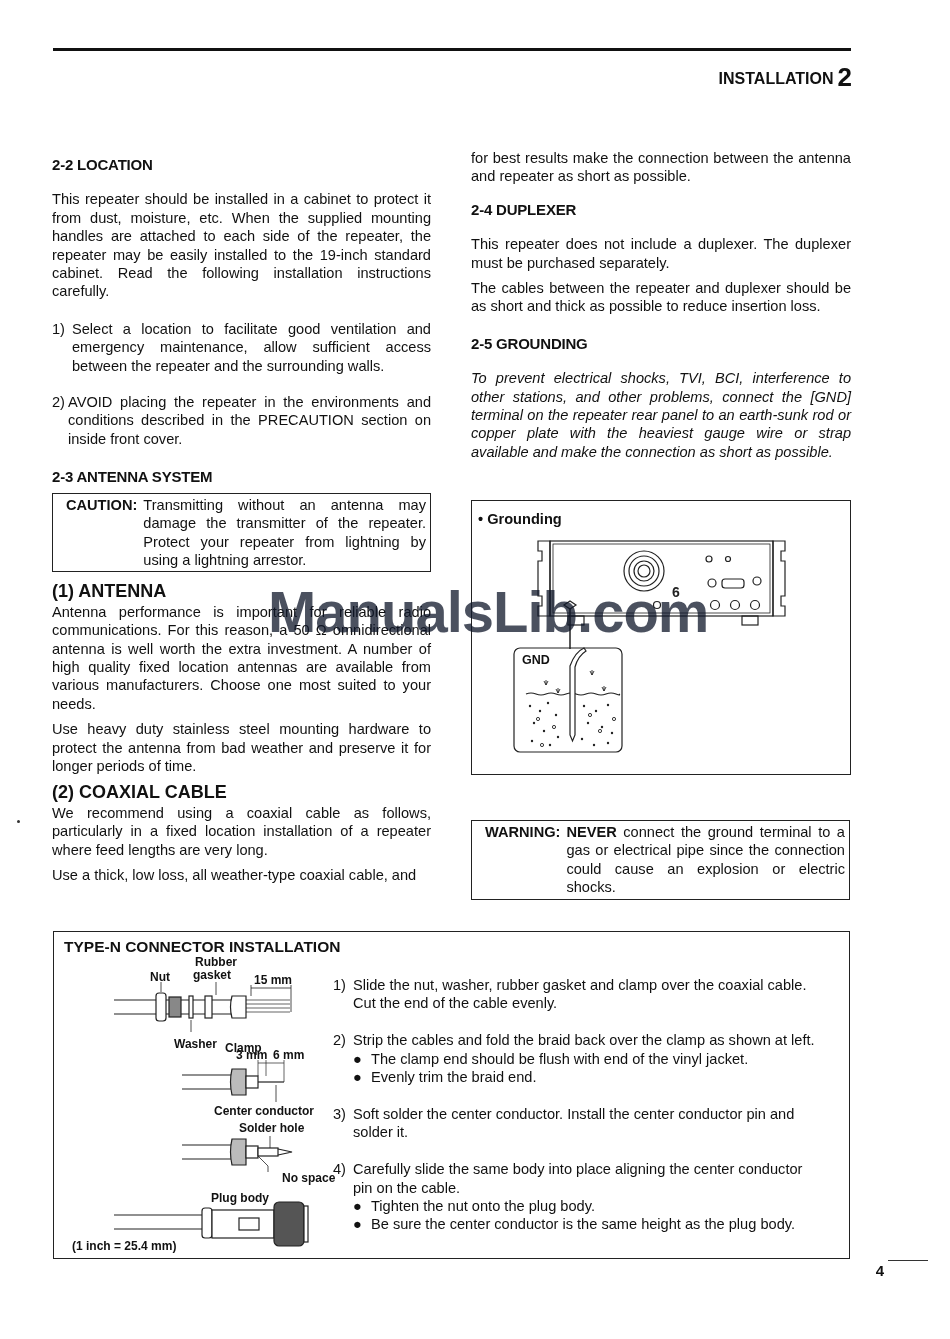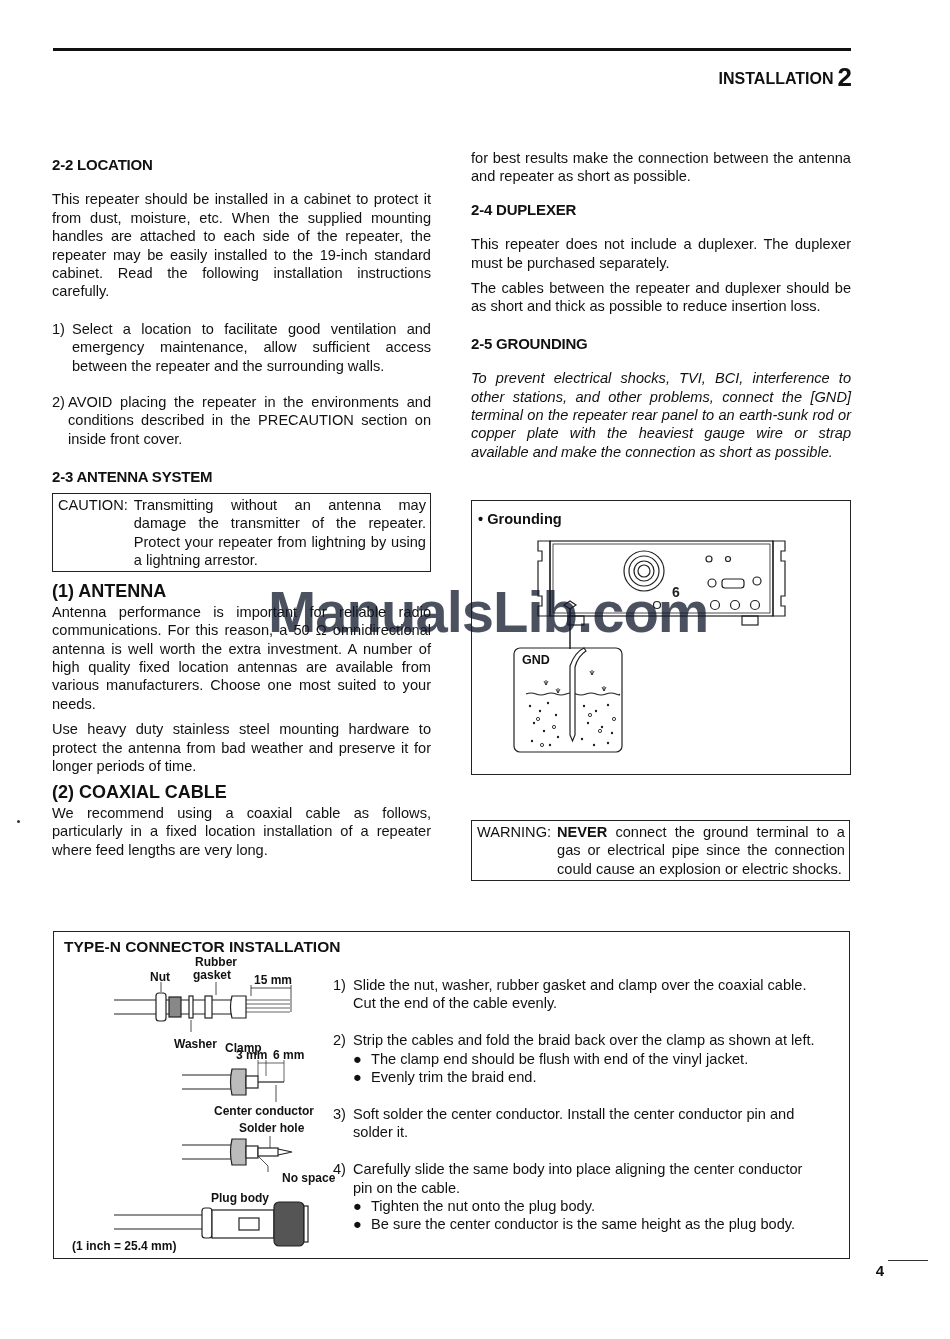--- a/index.html
+++ b/index.html
@@ -17,7 +17,7 @@
   .list-item .n { flex:0 0 20px; }
   .list-item .t { flex:1; text-align:justify; }
   .boxed { border:1.5px solid #222; display:flex; padding:2px 4px 2px 5px; font-size:14.6px; line-height:18.4px; }
-  .boxed .label { font-weight:normal; flex:0 0 auto; margin-right:6px; }
+  .boxed .label { font-weight:bold; flex:0 0 auto; margin-right:6px;margin-left:8px; }
   .boxed .txt { flex:1; text-align:justify; }
   .fig-box { border:1.5px solid #222; }
   .fig-title { font-weight:bold; font-size:14.6px; }

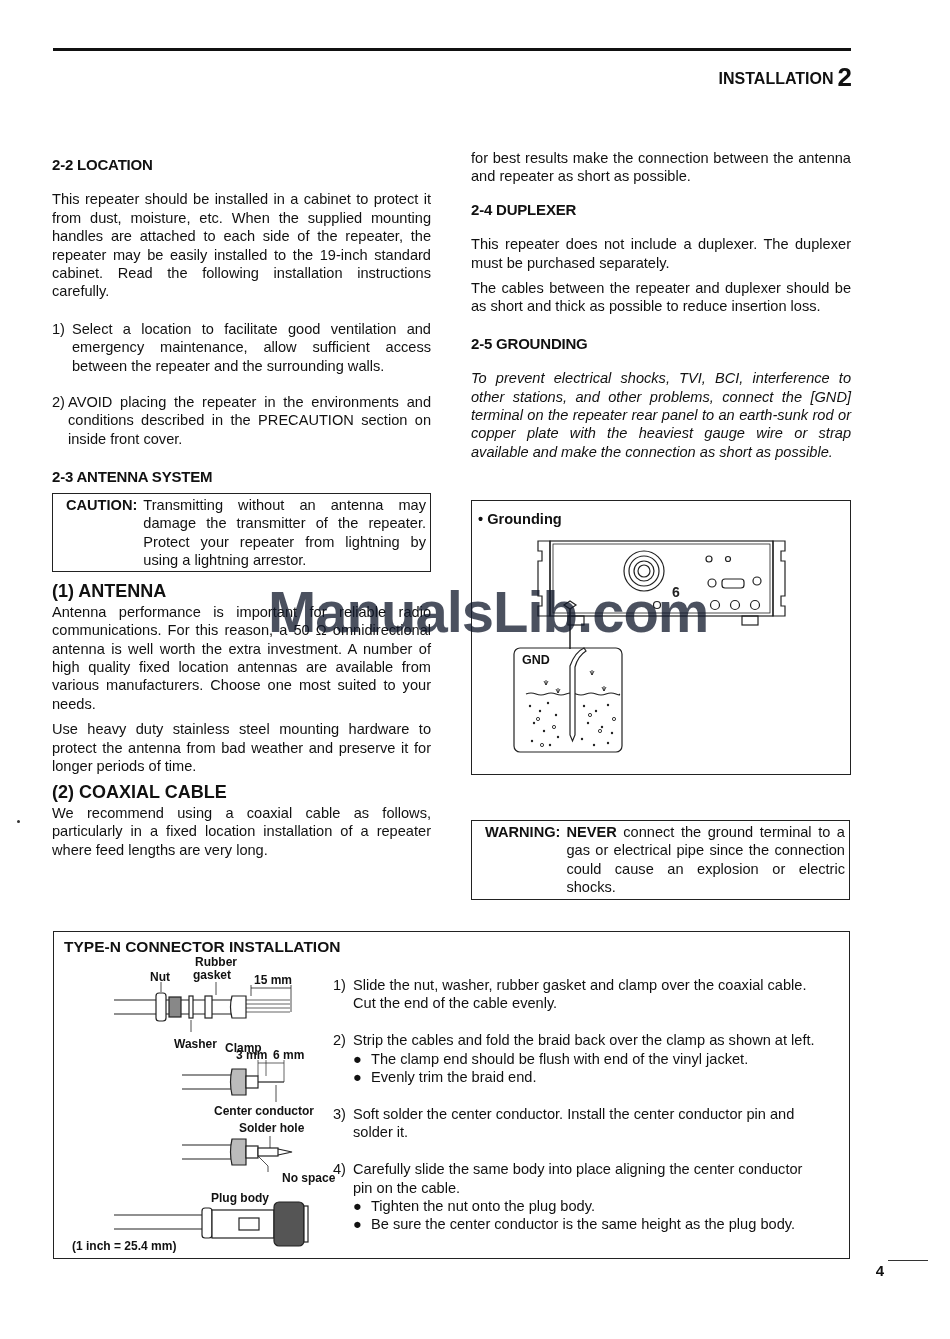--- a/index.html
+++ b/index.html
@@ -64,6 +64,7 @@
   <p style="margin-top:7px;">Use heavy duty stainless steel mounting hardware to protect the antenna from bad weather and preserve it for longer periods of time.</p>
   <h3 style="margin-top:8px;">(2) COAXIAL CABLE</h3>
   <p style="margin-top:2px;">We recommend using a coaxial cable as follows, particularly in a fixed location installation of a repeater where feed lengths are very long.</p>
+  <p style="margin-top:7px; text-align:left;">Use a thick, low loss, all weather-type coaxial cable, and</p>
 </div>
 
 <div class="abs col" style="left:471px; top:149px; width:380px;">

